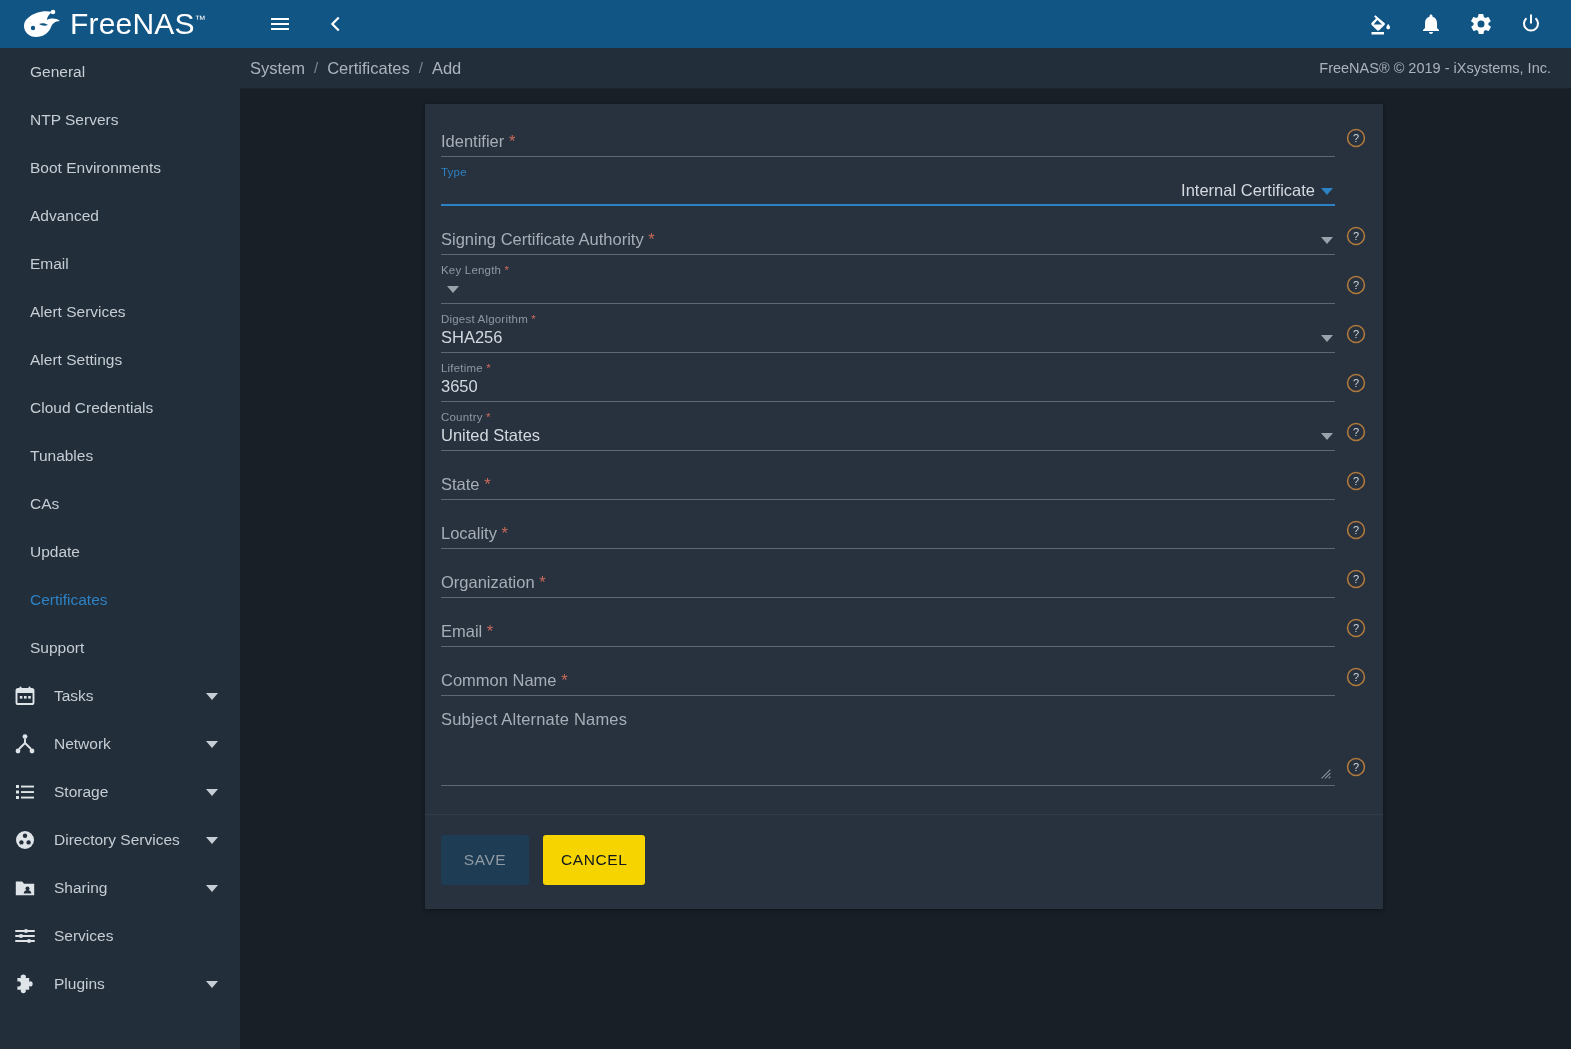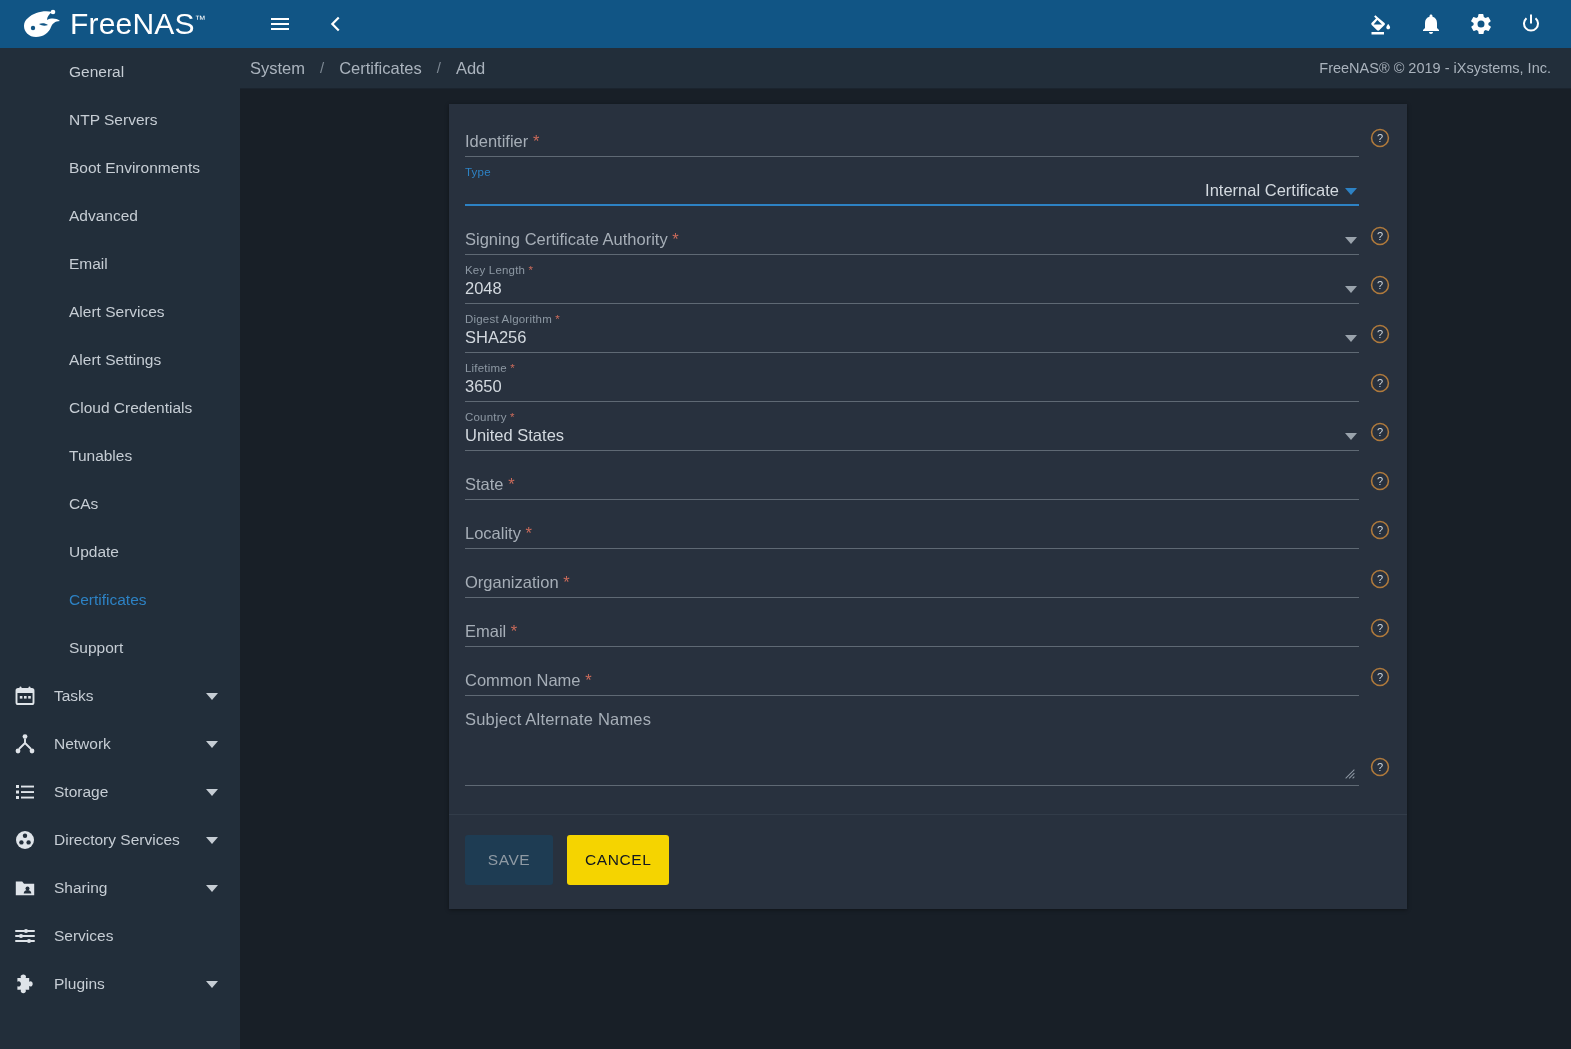--- a/index.html
+++ b/index.html
@@ -44,7 +44,7 @@
   }
   .nav-sub {
     height: 48px; display: flex; align-items: center;
-    padding-left: 69px; color: #c6cdd4; font-size: 15.5px;
+    padding-left: 30px; color: #c6cdd4; font-size: 15.5px;
     cursor: pointer; font-weight: 400;
   }
   .nav-sub.active { color: #2d82c4; }

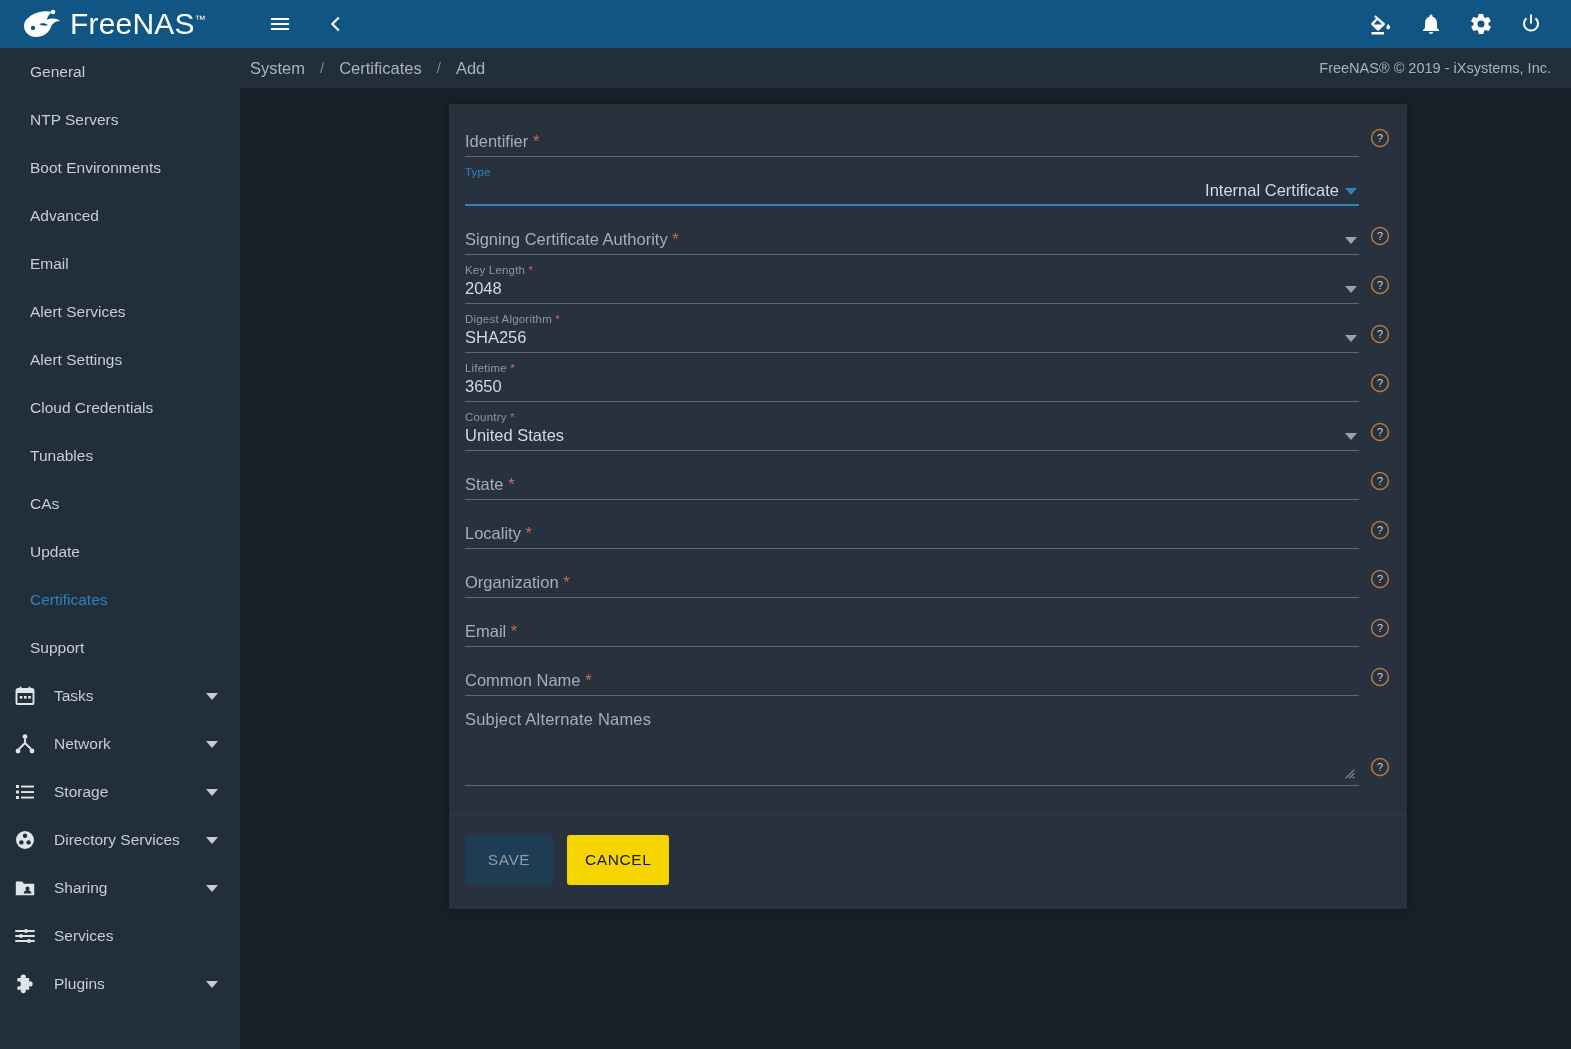--- a/index.html
+++ b/index.html
@@ -75,7 +75,7 @@
     padding: 0 20px 0 10px; background: #222e3a;
     border-bottom: 1px solid #1b242e;
   }
-  #breadcrumb { display: flex; gap: 15px;
+  #breadcrumb { display: flex; gap: 9px;
     color: #aab3bd; font-size: 16.5px; }
   #breadcrumb .crumb { cursor: pointer; }
   #breadcrumb .crumb.last { cursor: default; }

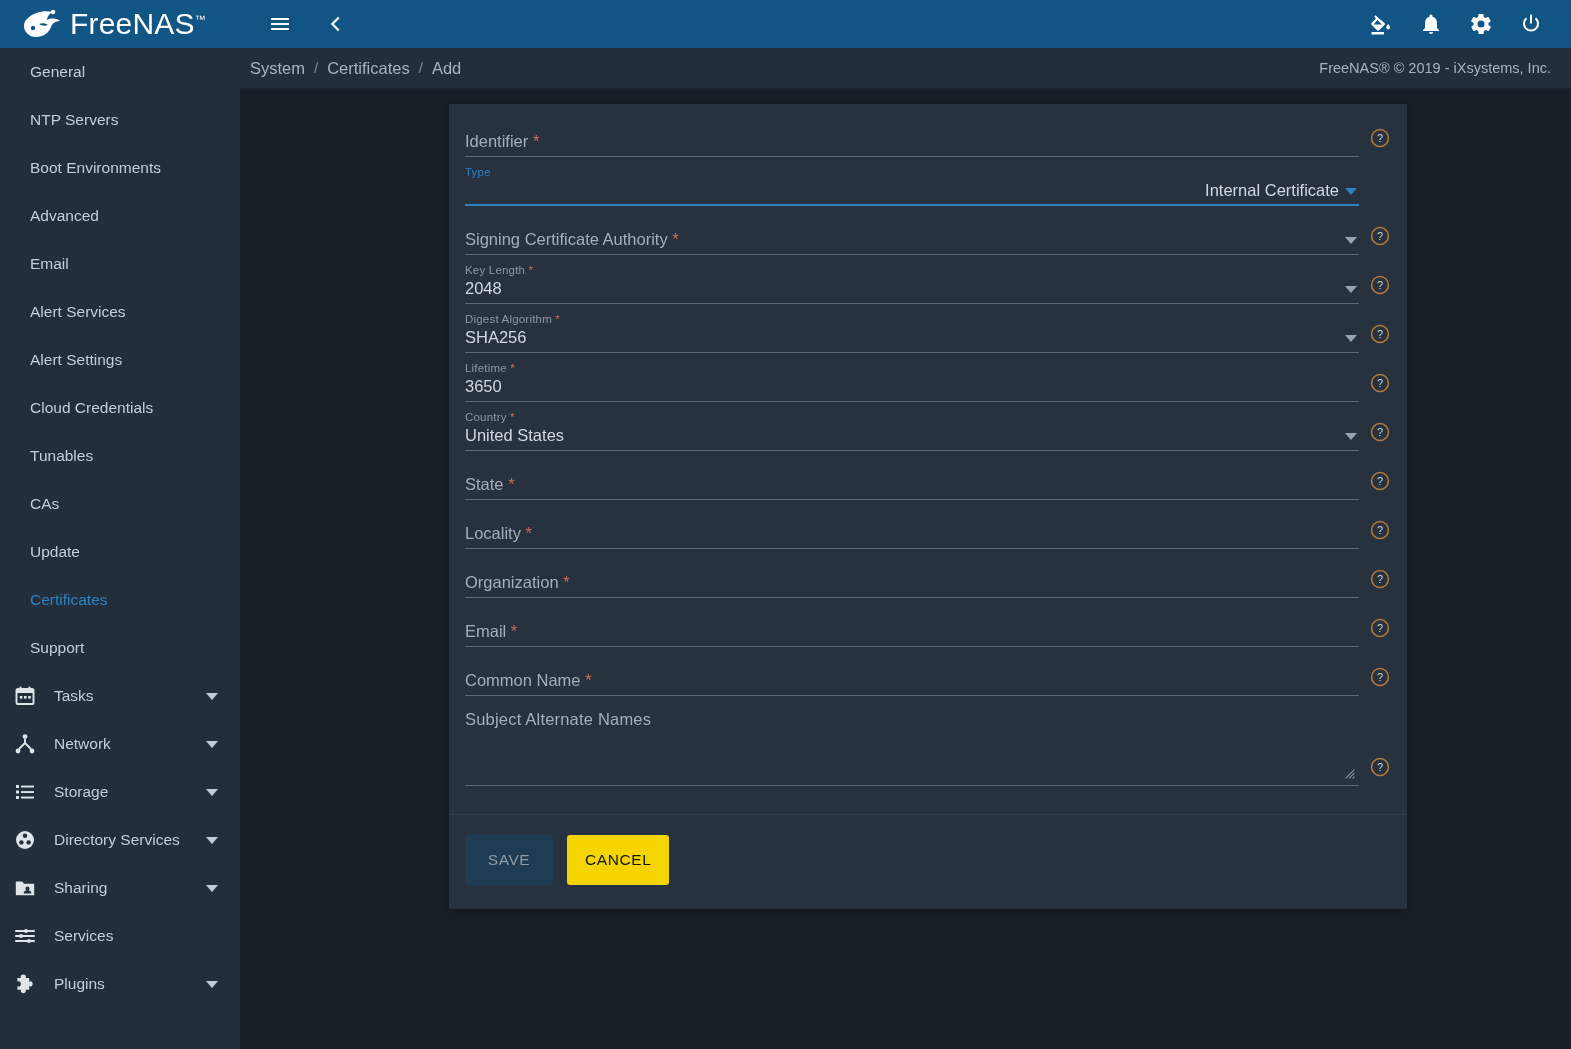--- a/index.html
+++ b/index.html
@@ -87,7 +87,6 @@
     position: absolute; left: 185px; top: 56px;
     width: 958px; background: #28313e;
     box-shadow: 0 1px 4px rgba(0,0,0,.4);
-    margin-left: 24px;
   }
   #form-body { padding: 12px 16px 20px 16px; }
 

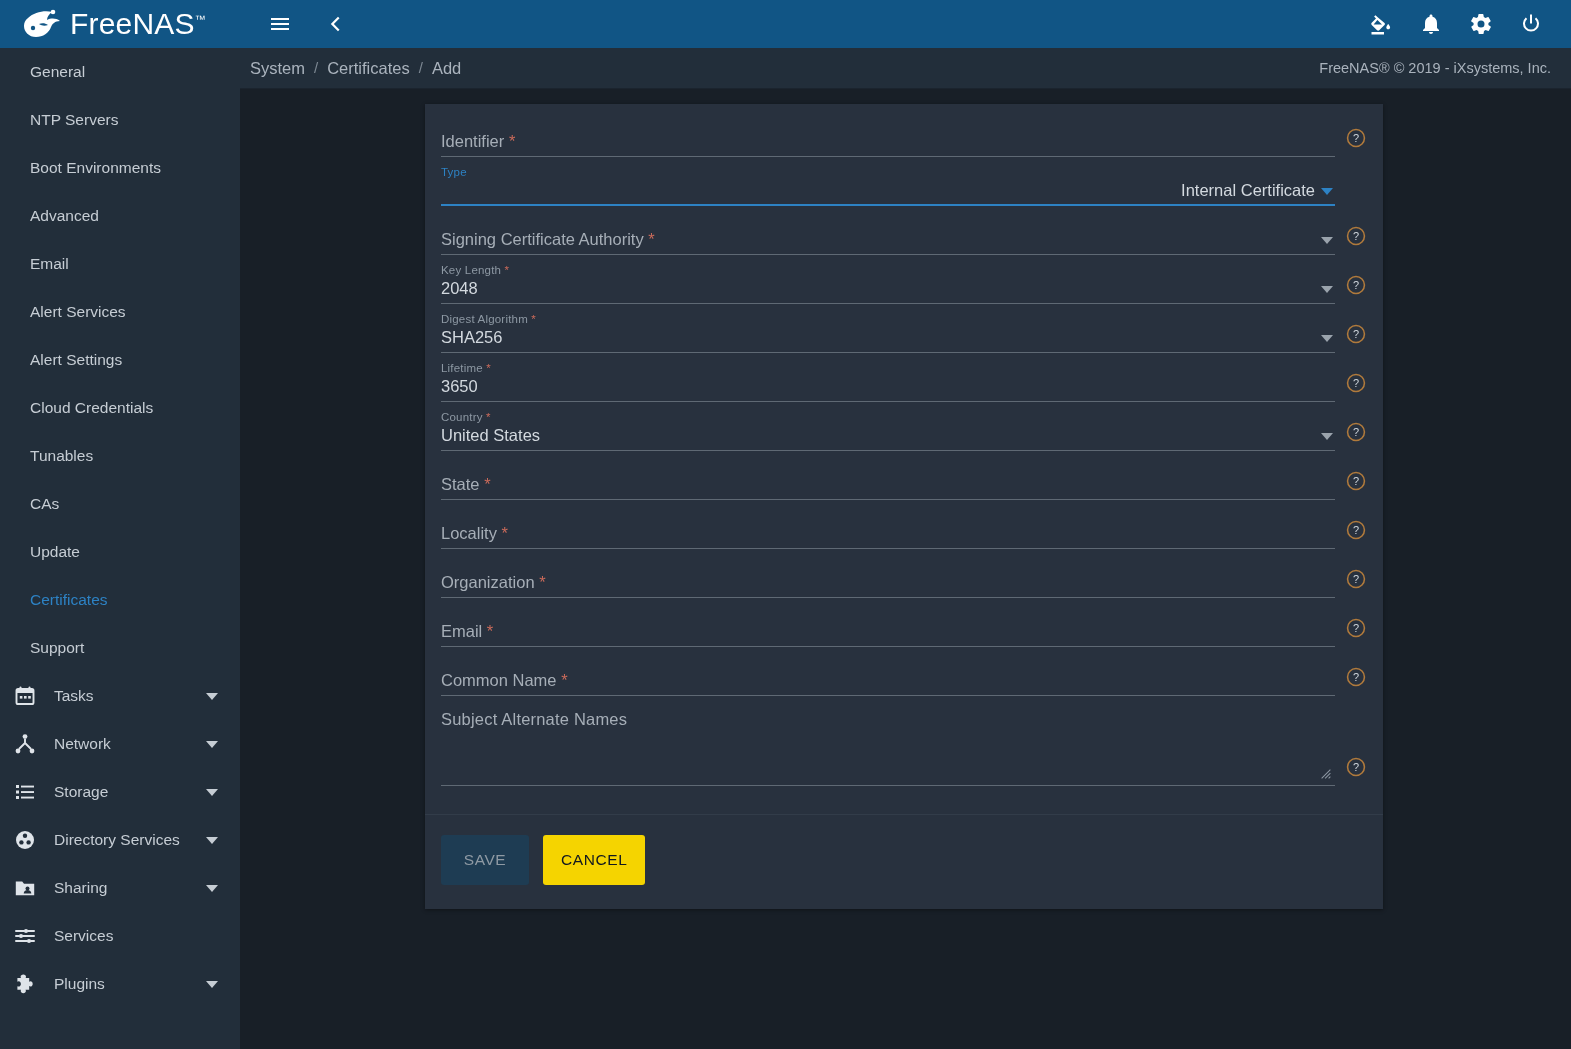--- a/index.html
+++ b/index.html
@@ -398,7 +398,6 @@
             <div class="fld-main">
               <div class="flt-label"><span>Key Length</span> <span class="req">*</span></div>
               <div class="inp-line">
-                <div class="inp-text">2048</div>
                 <span class="arrow"></span>
               </div>
             </div>

